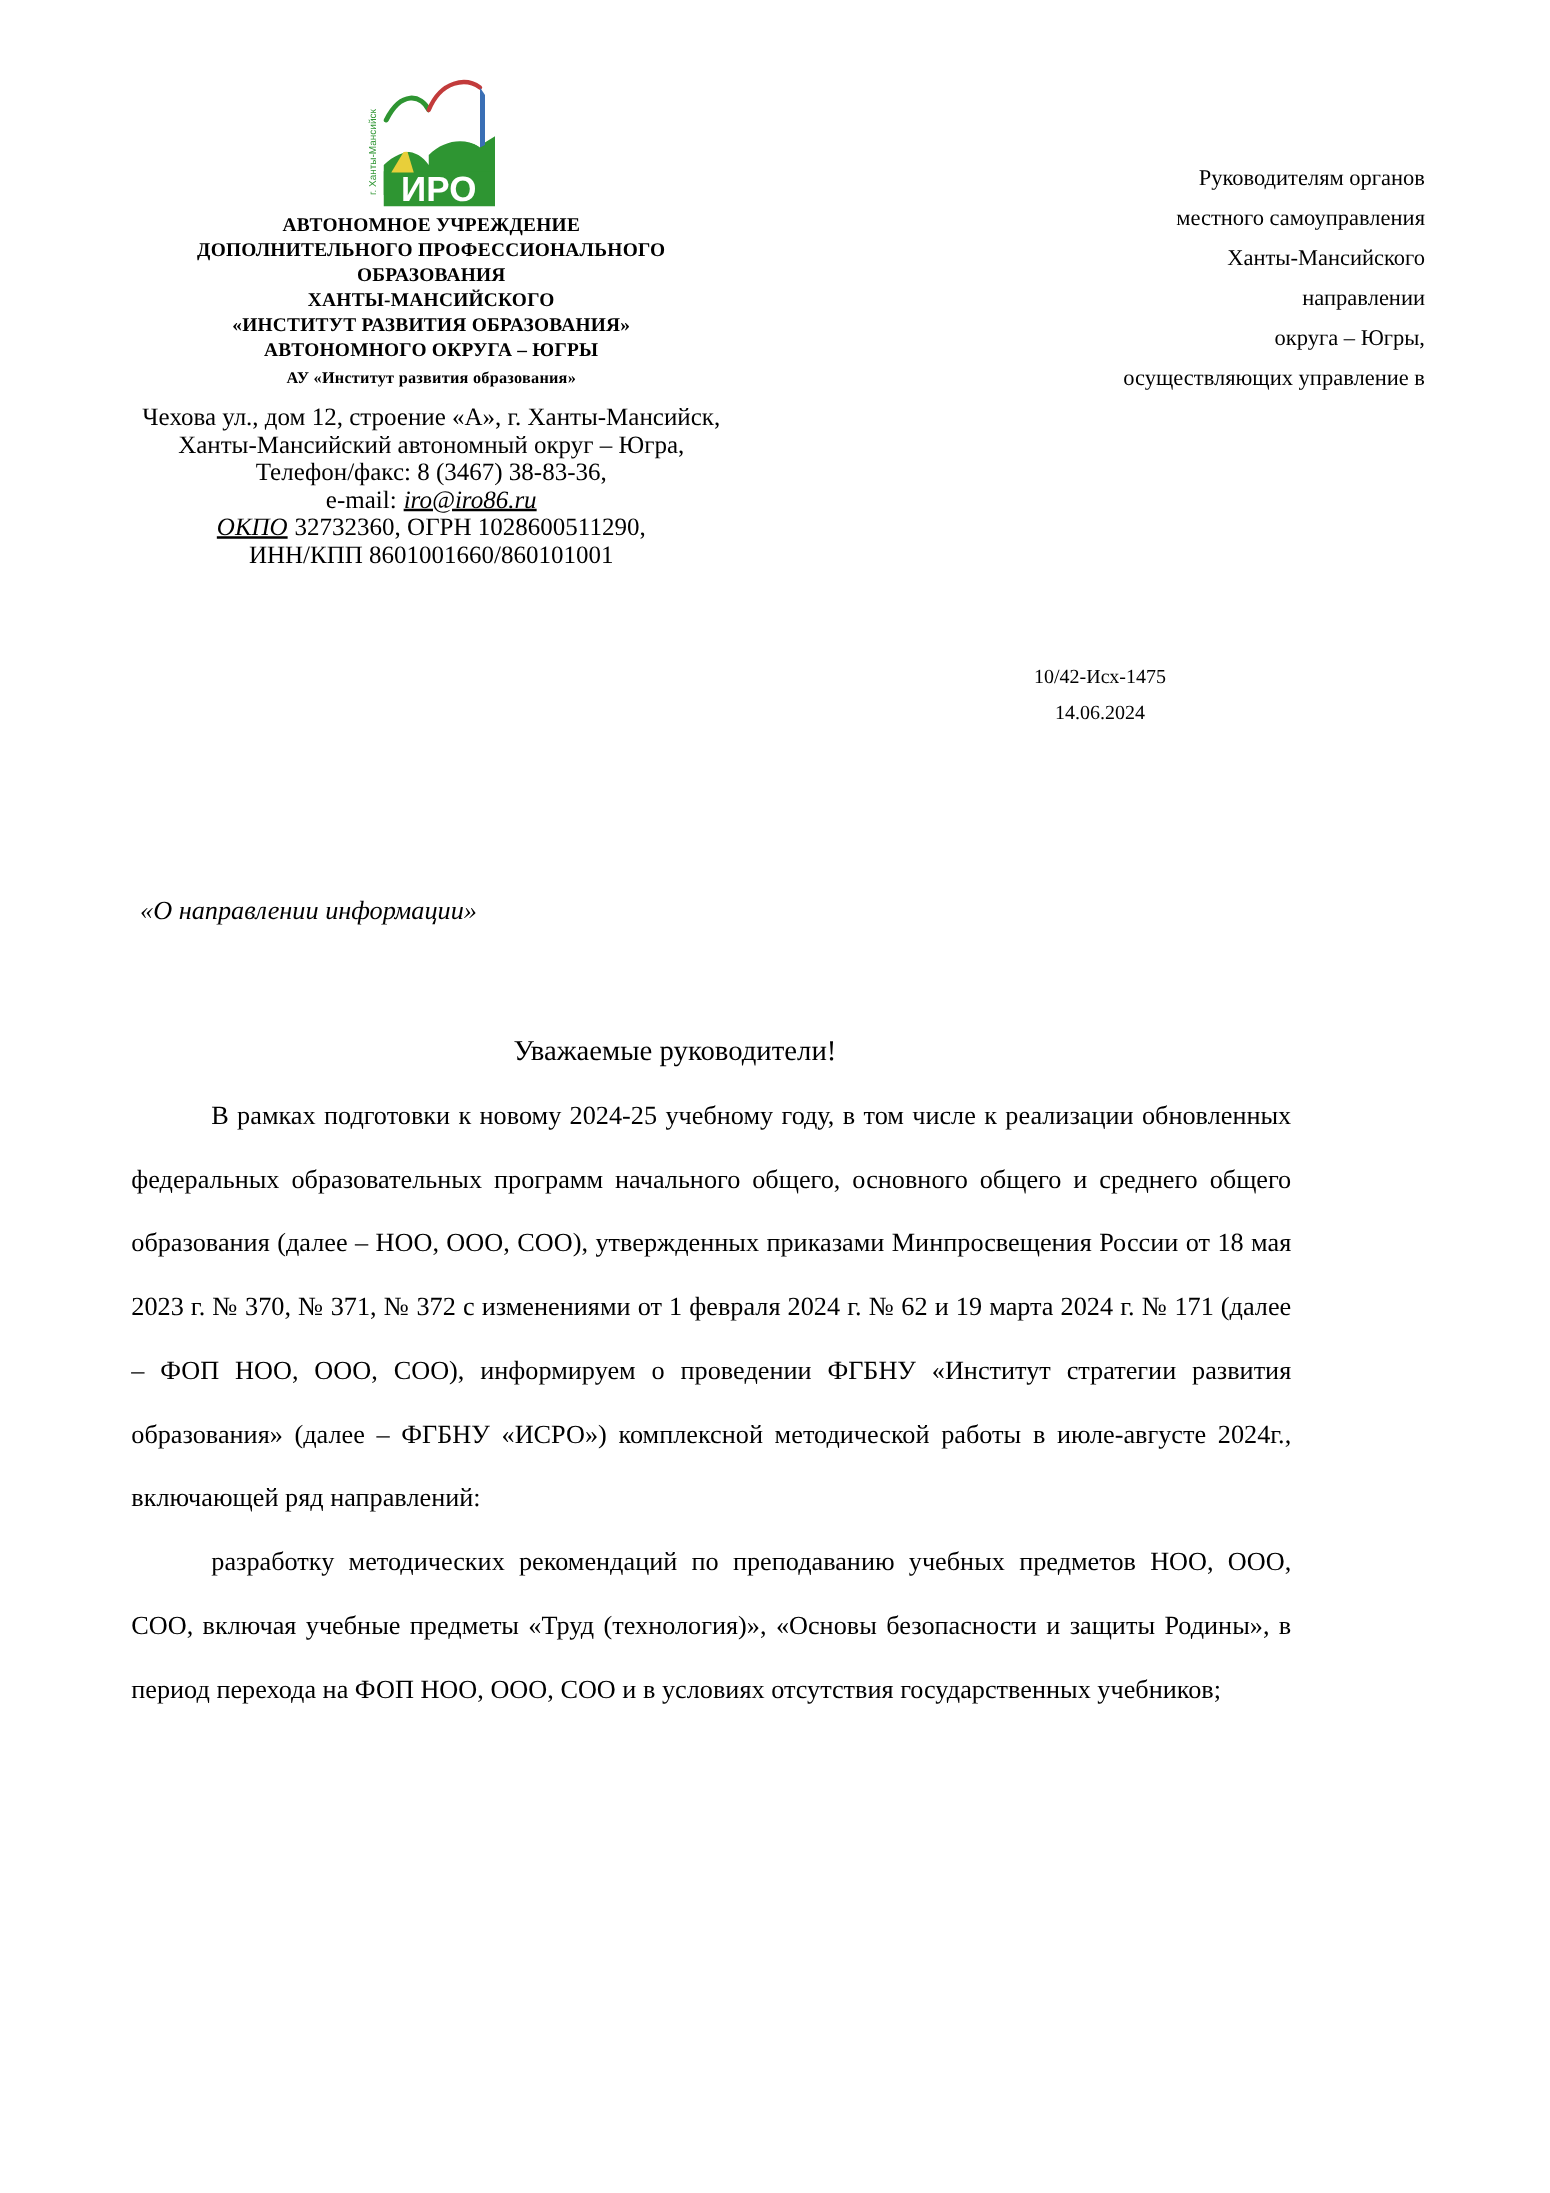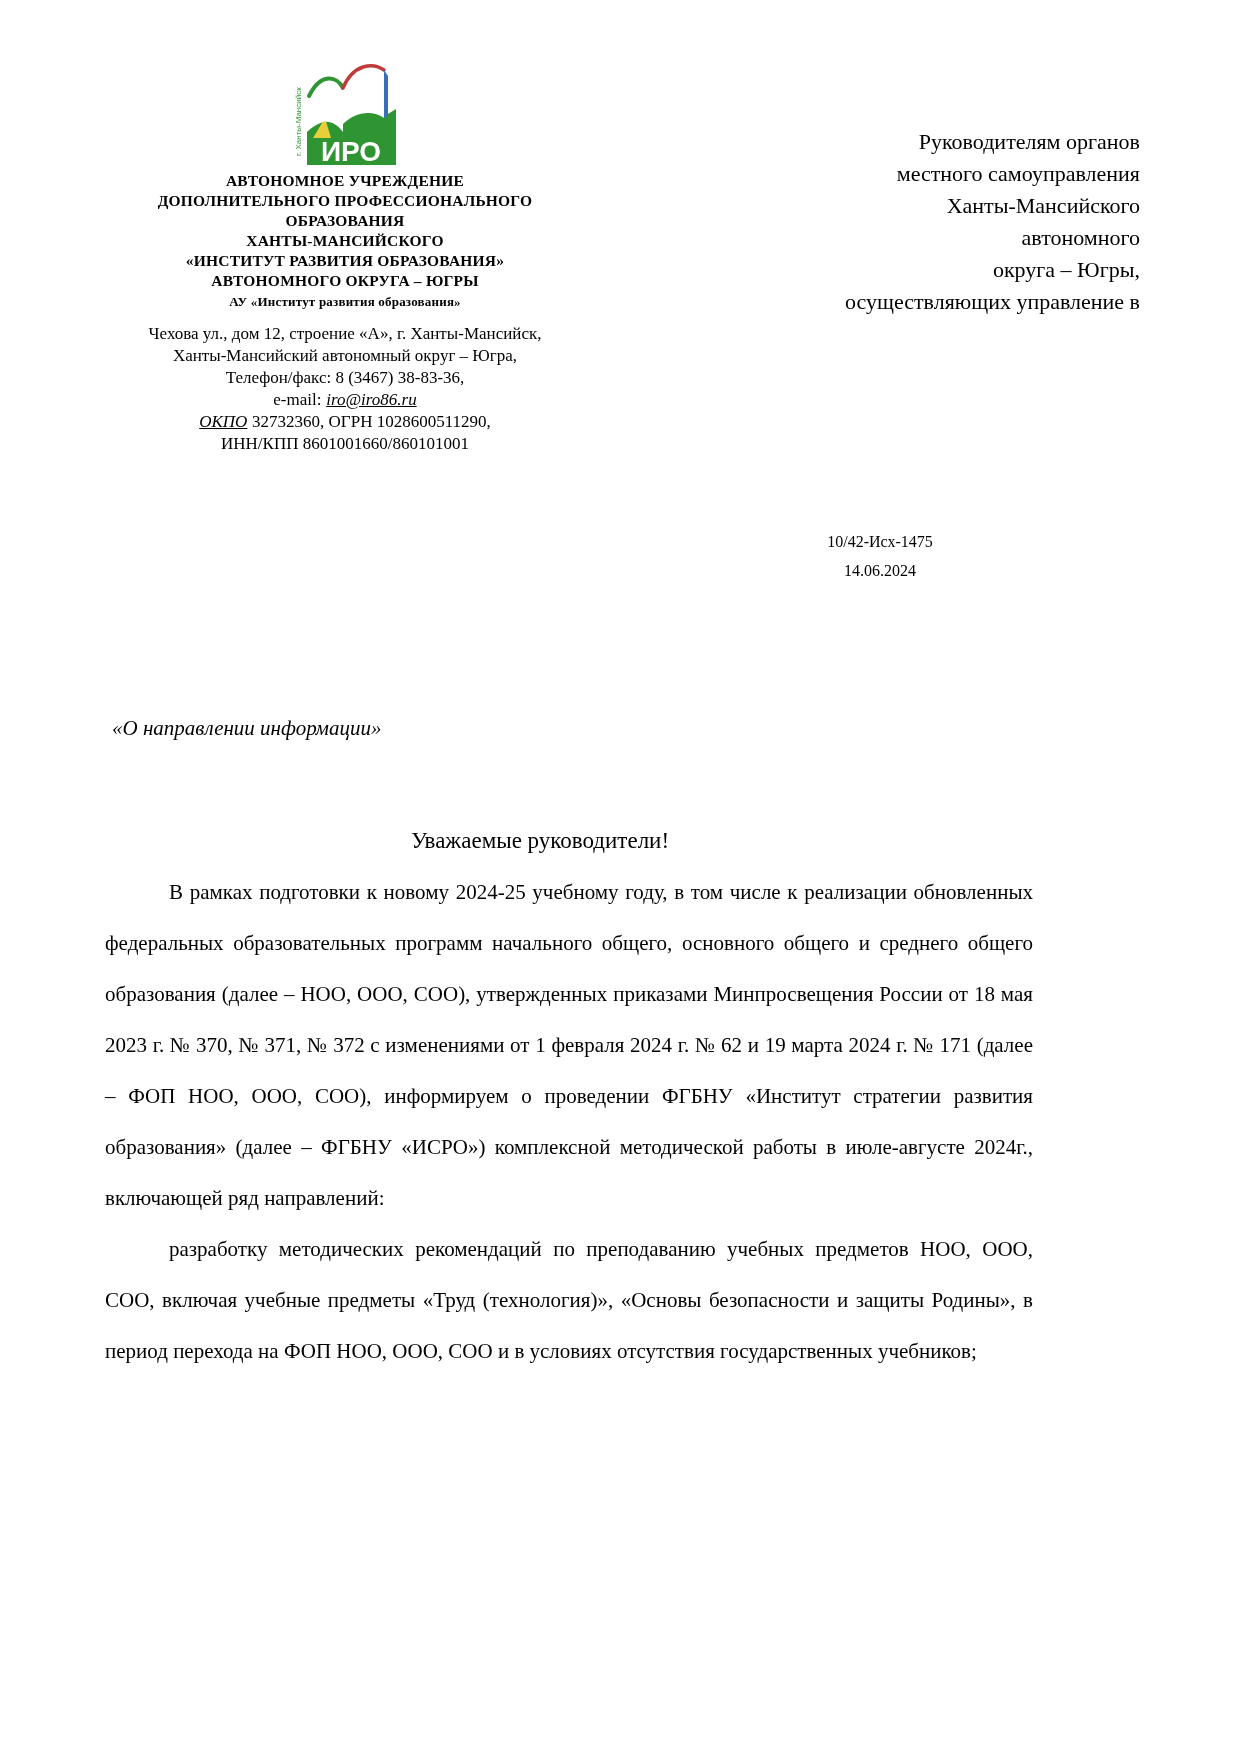--- a/index.html
+++ b/index.html
@@ -53,7 +53,7 @@
     height: 197px;            
     overflow: hidden;
     text-align: right;
-    font-size: 22px;
+    font-size: 18px;
     line-height: 32px;
   }
   .ref-block {

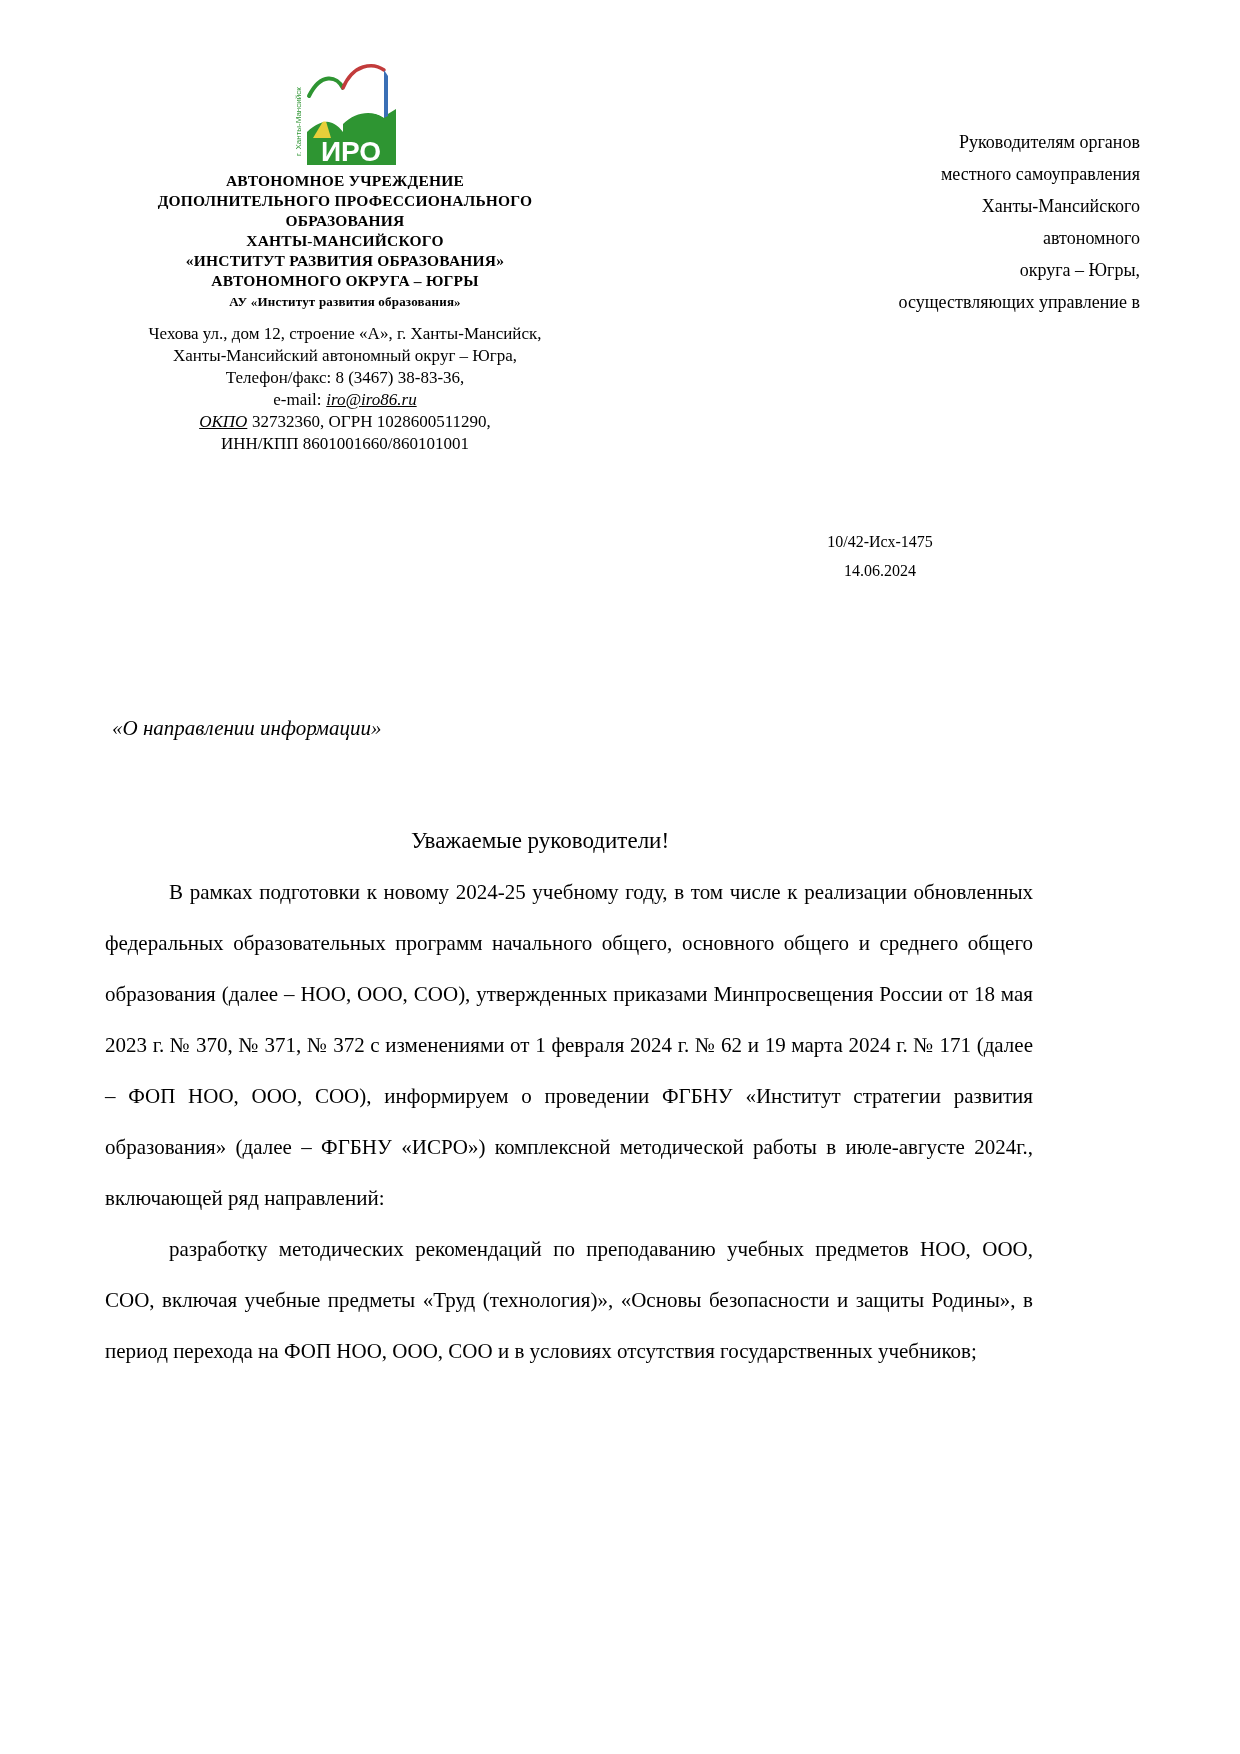--- a/index.html
+++ b/index.html
@@ -147,7 +147,7 @@
     <div>Руководителям органов</div>
     <div>местного самоуправления</div>
     <div>Ханты-Мансийского</div>
-    <div>автономного</div>
+    <div>направлении</div>
     <div>округа – Югры,</div>
     <div>осуществляющих управление в</div>
     <div>сфере образования</div>

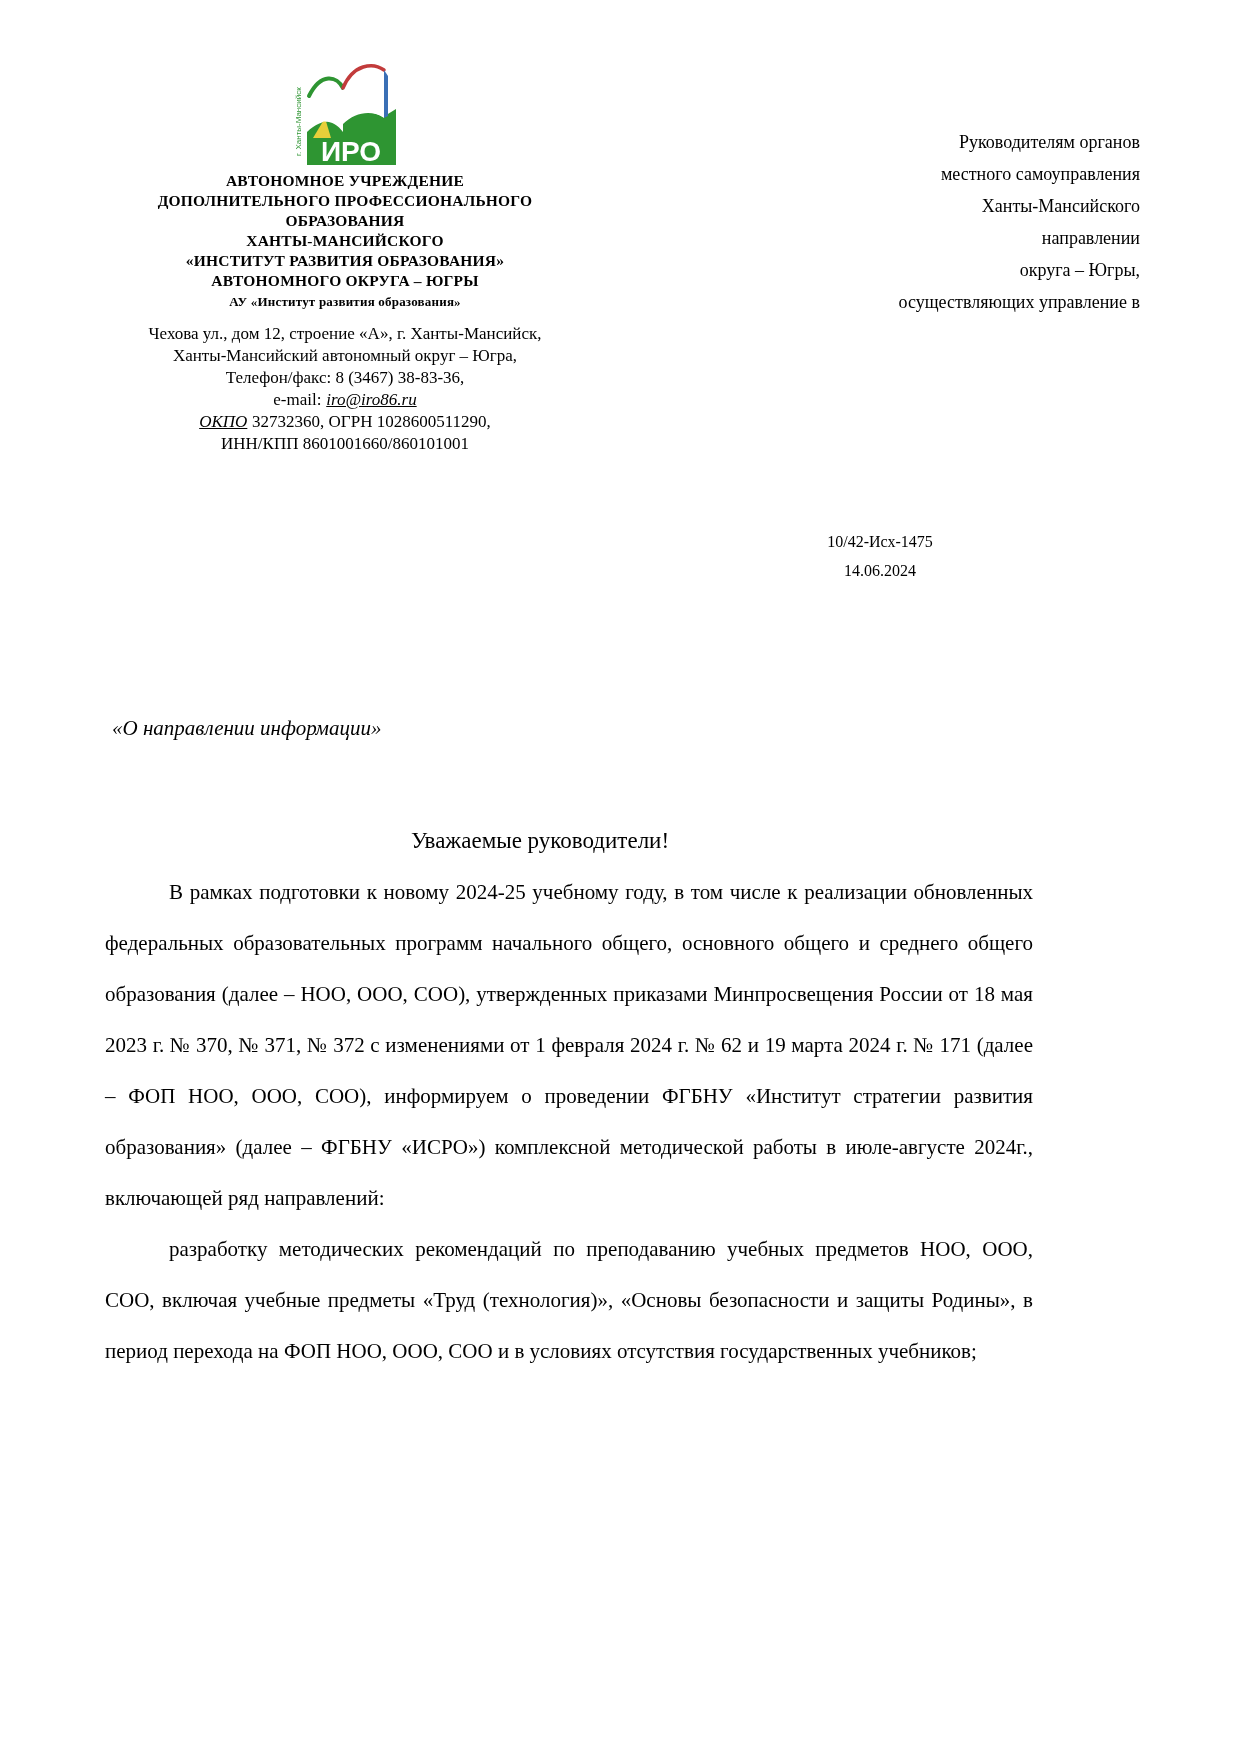--- a/index.html
+++ b/index.html
@@ -39,7 +39,7 @@
     left: 95px; top: 323px;
     width: 500px;
     text-align: center;
-    font-size: 17px;
+    font-size: 20px;
     line-height: 22px;
   }
   .u { text-decoration: underline; font-style: italic; }

